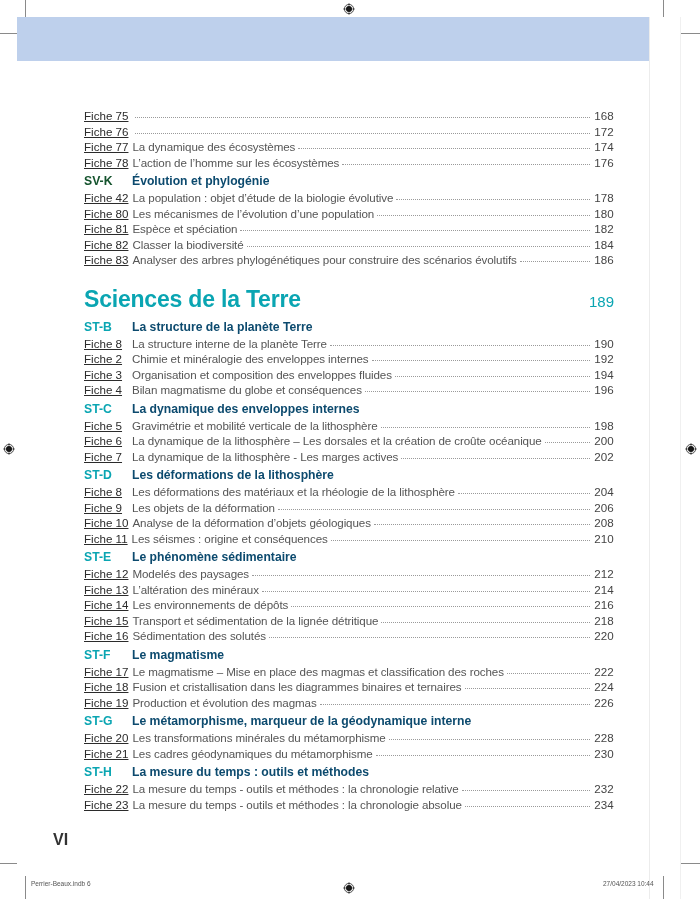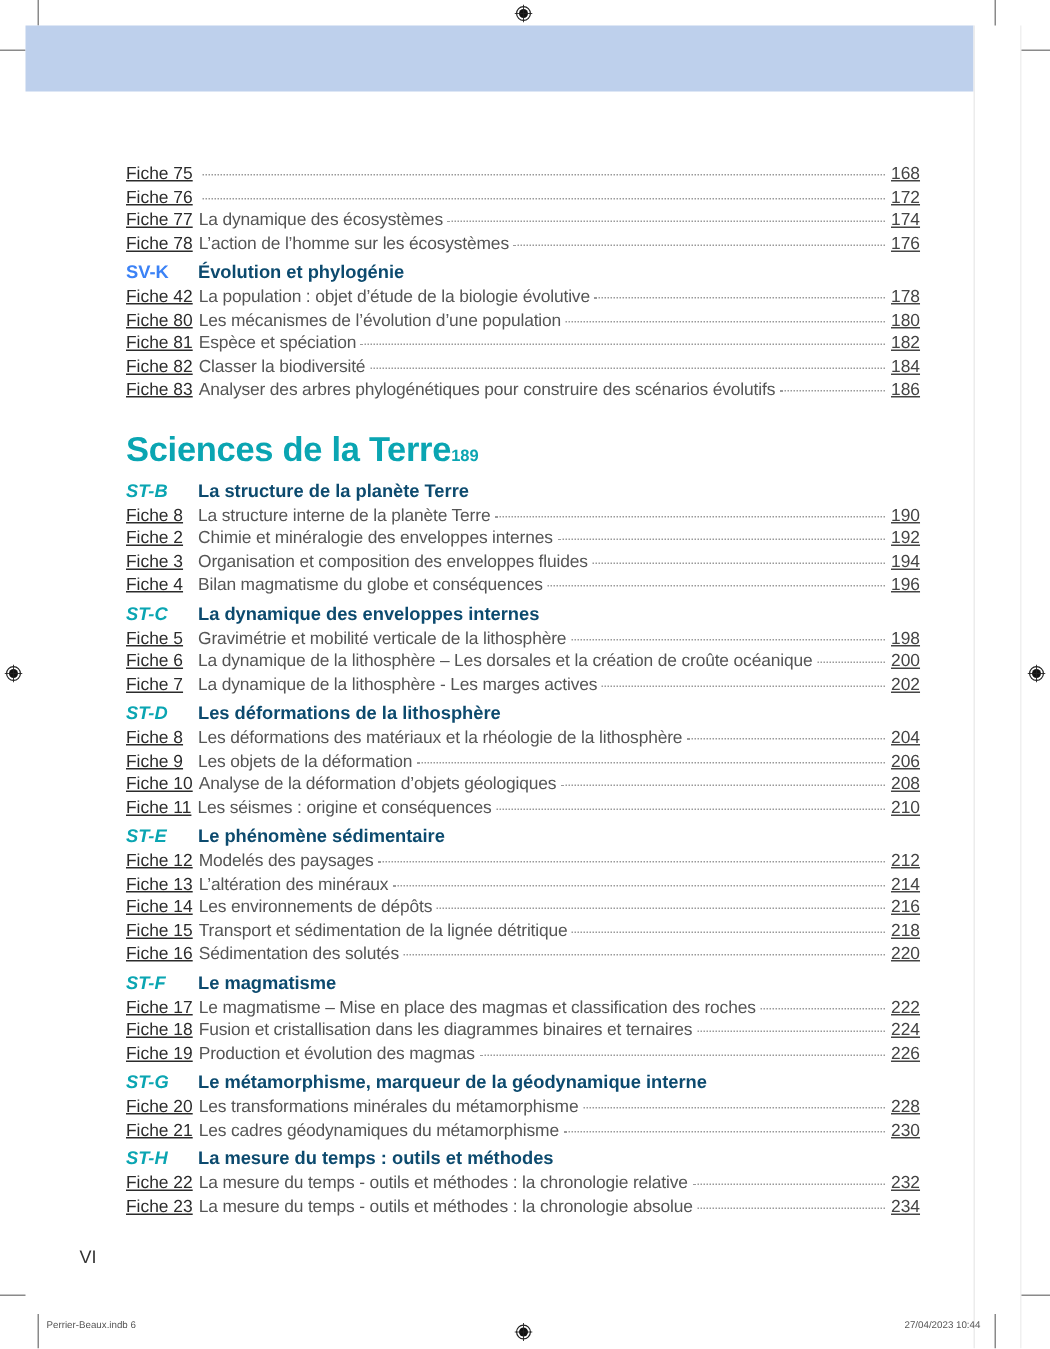--- a/index.html
+++ b/index.html
@@ -32,7 +32,7 @@
       flex: 1 1 auto; margin: 0 4px 0 3px; height: 1px;
       border-bottom: 1px dotted #9a9a9a; transform: translateY(-2px);
     }
-    .row .page { color: #444; flex: 0 0 auto; width: 20px; text-align: left; text-decoration: underline; }
+    .row .page { color: #444; flex: 0 0 auto; width: 20px; text-align: center; }
 
     .section {
       display: flex; align-items: baseline; height: 18px; line-height: 18px;

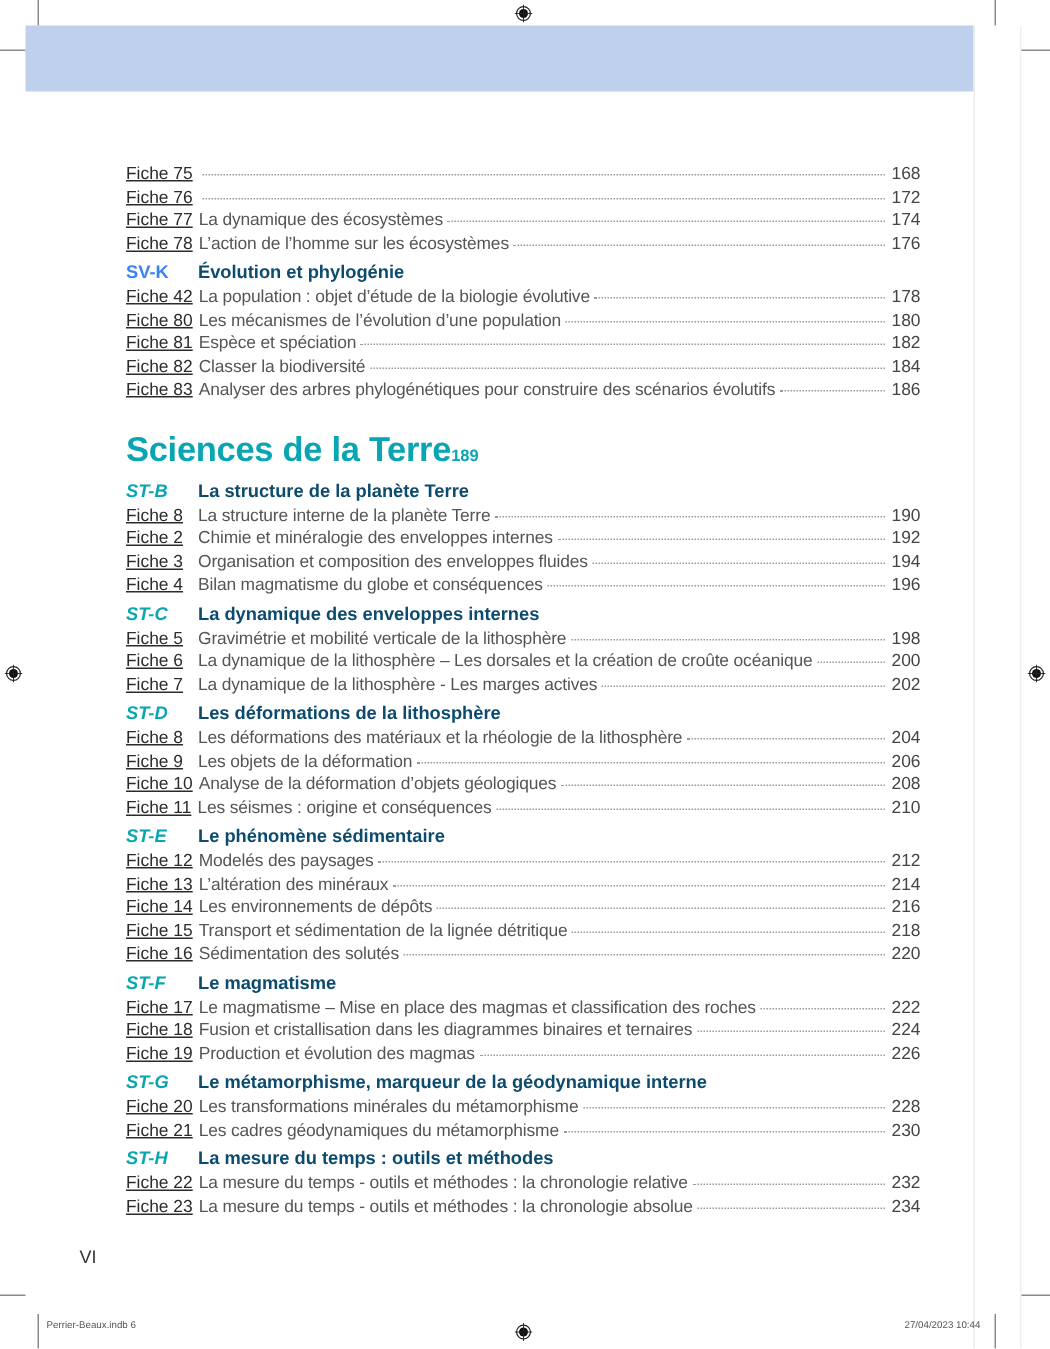--- a/index.html
+++ b/index.html
@@ -39,7 +39,7 @@
       margin-top: 2px; font-size: 12.2px; font-weight: 700;
     }
     .section .code { width: 48px; font-weight: 700; }
-    .section .code.green { color: #3b82f6; }
+    .section .code.green { color: #14532d; }
     .section .code.teal { color: #0aa5b2; font-style: italic; }
     .section .name { color: #0c4a6e; font-weight: 700; }
 

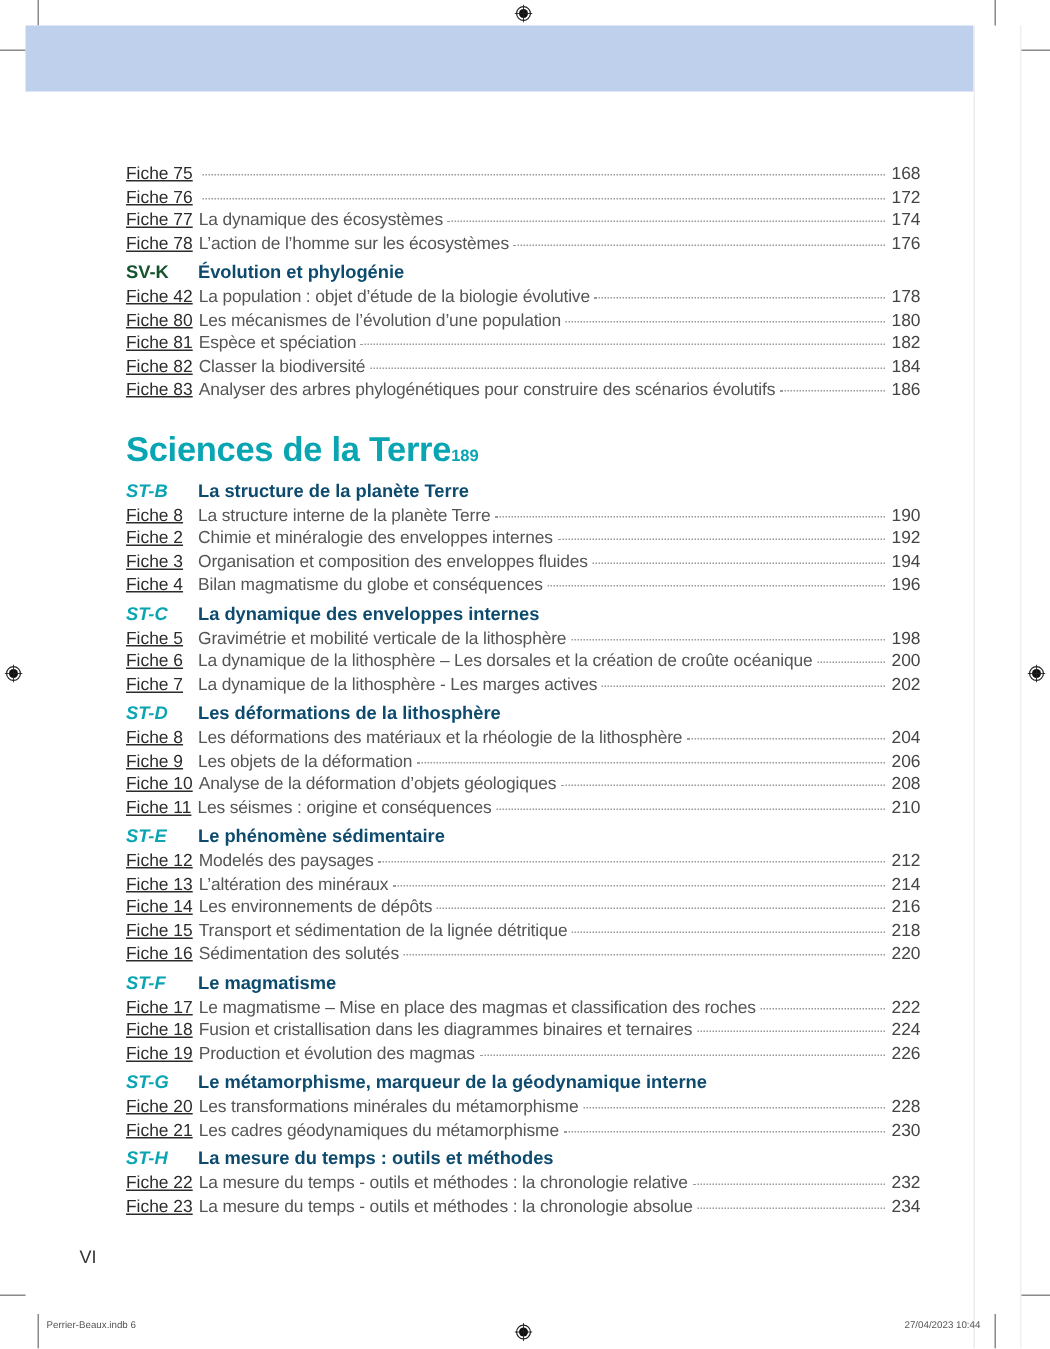--- a/index.html
+++ b/index.html
@@ -44,7 +44,7 @@
     .section .name { color: #0c4a6e; font-weight: 700; }
 
     .part {
-      display: flex; align-items: baseline; justify-content: flex-start;
+      display: flex; align-items: baseline; justify-content: space-between;
       height: 34px; line-height: 34px; margin-top: 14px;
     }
     .part .part-title { font-size: 23px; font-weight: 700; color: #0aa5b2; letter-spacing: -0.2px; }

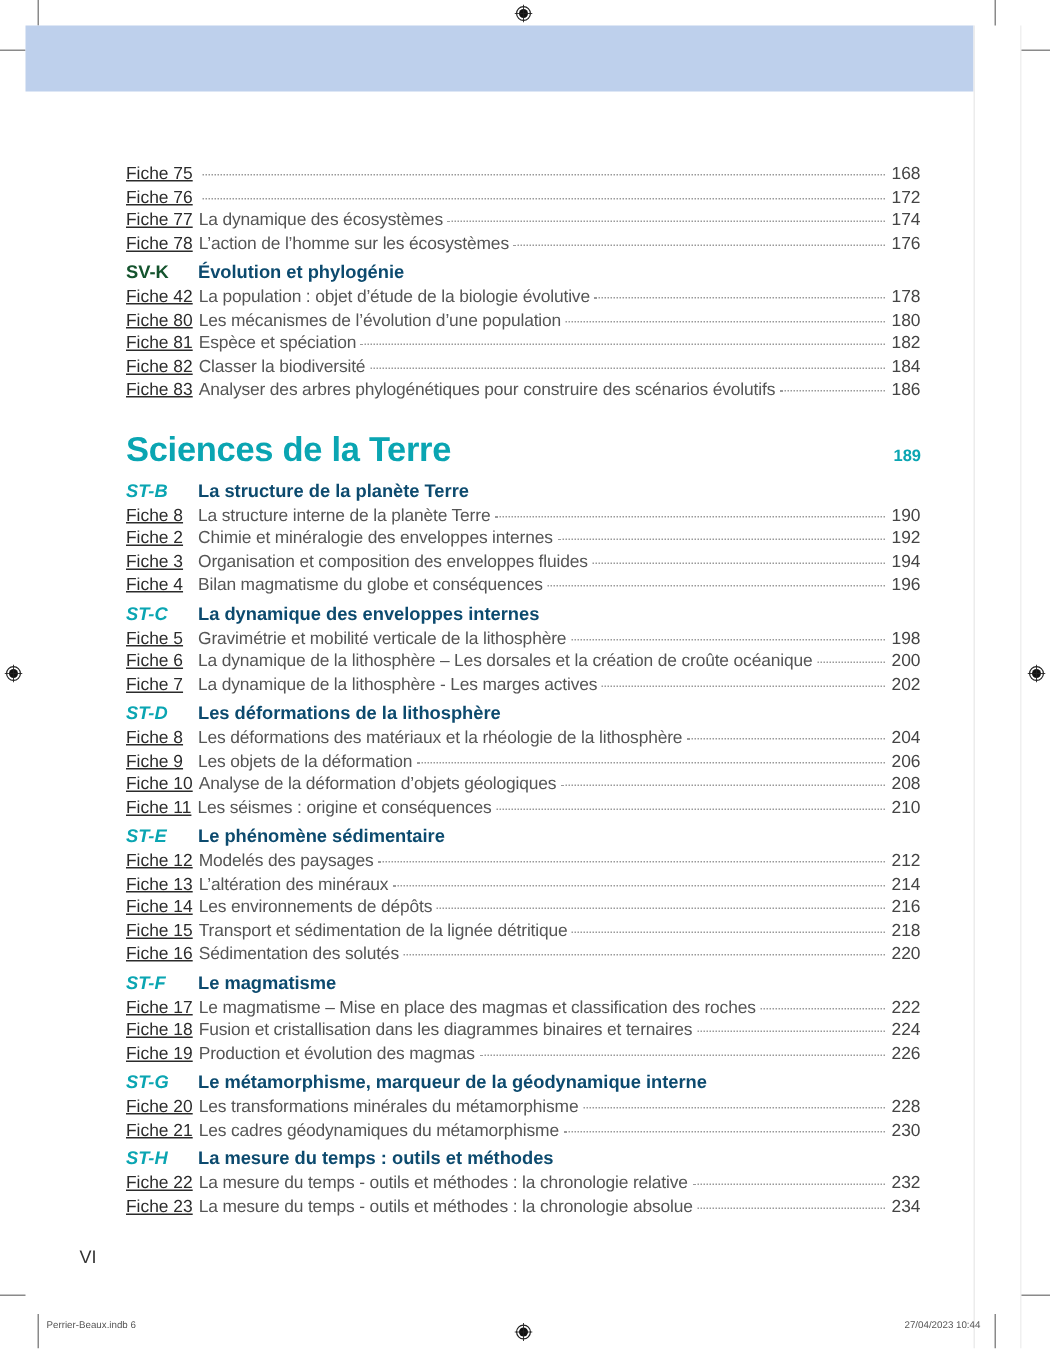--- a/index.html
+++ b/index.html
@@ -48,7 +48,7 @@
       height: 34px; line-height: 34px; margin-top: 14px;
     }
     .part .part-title { font-size: 23px; font-weight: 700; color: #0aa5b2; letter-spacing: -0.2px; }
-    .part .part-page { font-size: 11px; font-weight: 700; color: #0aa5b2; }
+    .part .part-page { font-size: 15px; font-weight: 400; color: #0aa5b2; }
 
     .folio { position: absolute; left: 53px; top: 831px; font-size: 12px; font-weight: 400; color: #333; }
     .slug-left { position: absolute; left: 31px; top: 880px; font-size: 6.5px; color: #555; }

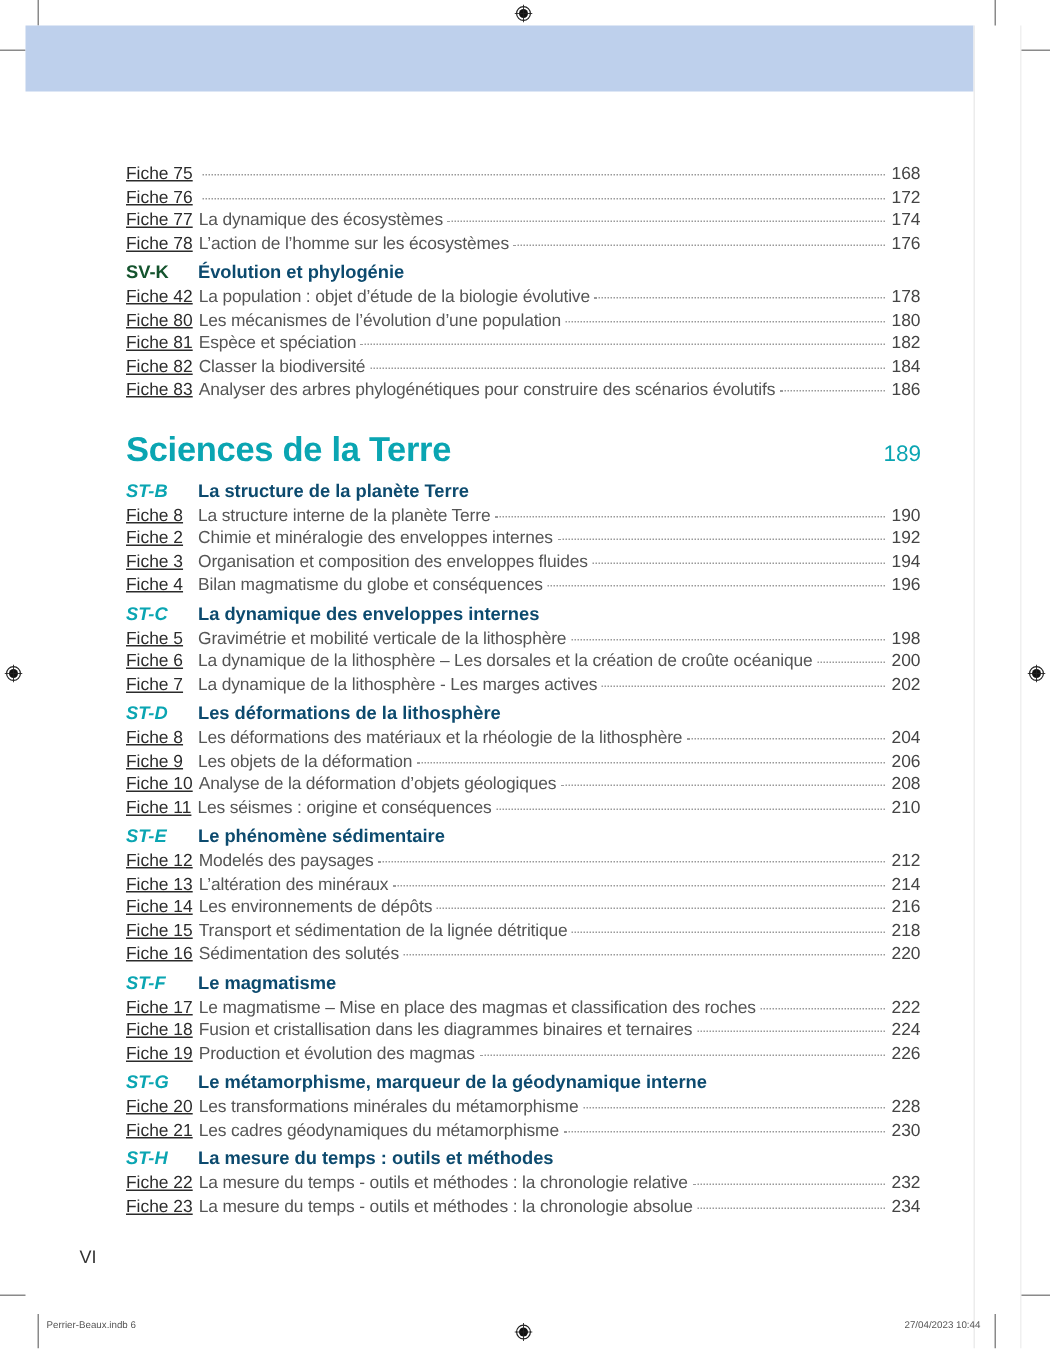--- a/index.html
+++ b/index.html
@@ -40,7 +40,7 @@
     }
     .section .code { width: 48px; font-weight: 700; }
     .section .code.green { color: #14532d; }
-    .section .code.teal { color: #0aa5b2; font-style: italic; }
+    .section .code.teal { color: #0aa5b2; }
     .section .name { color: #0c4a6e; font-weight: 700; }
 
     .part {

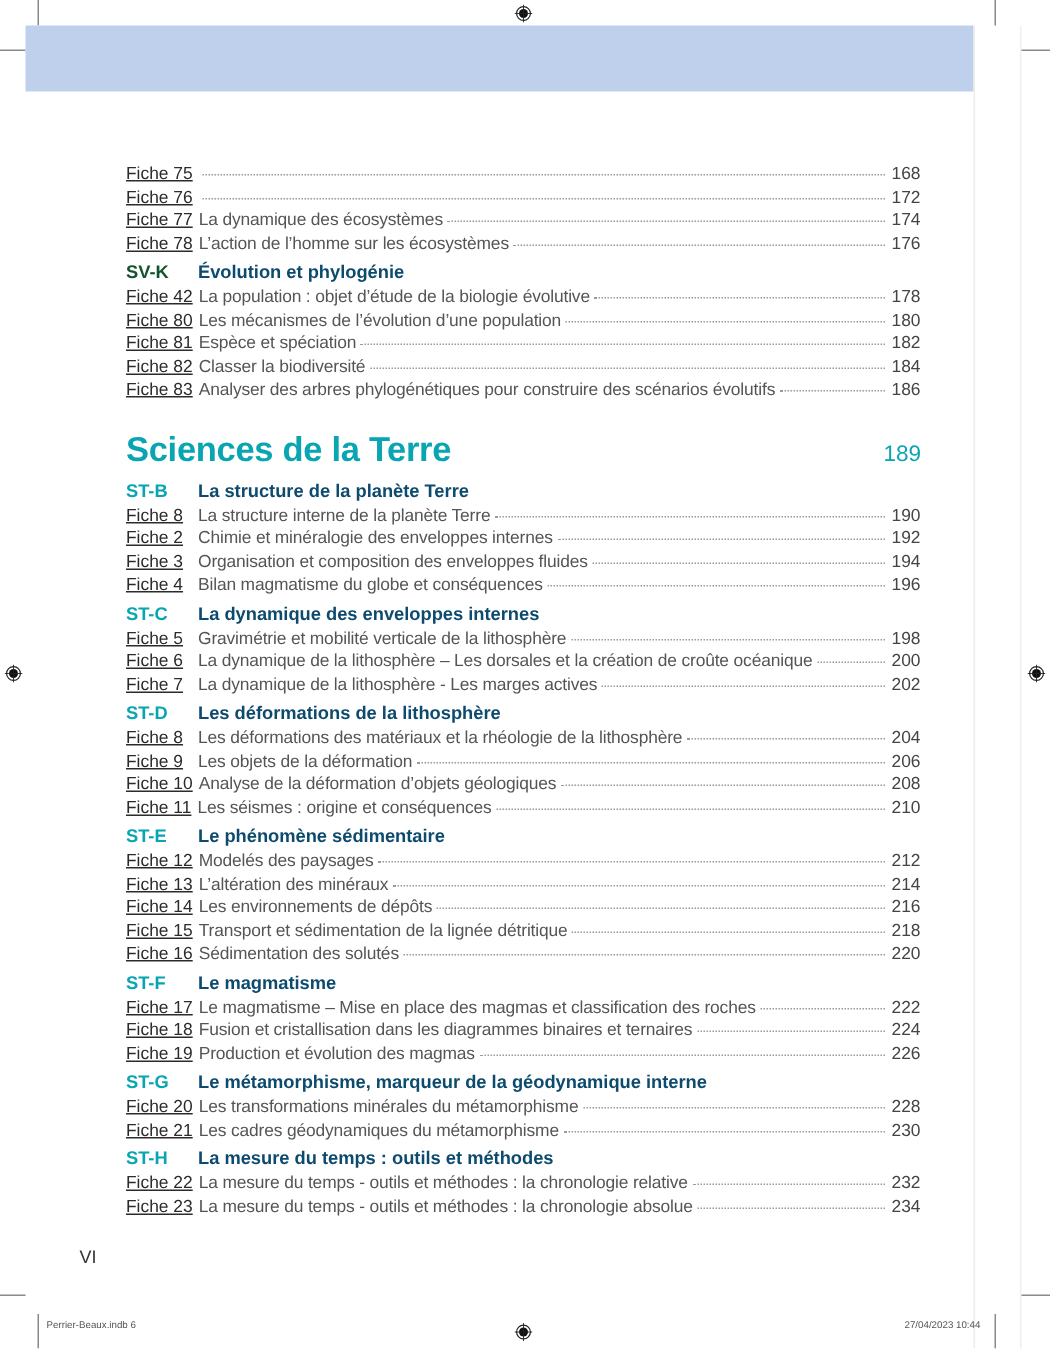--- a/index.html
+++ b/index.html
@@ -50,7 +50,7 @@
     .part .part-title { font-size: 23px; font-weight: 700; color: #0aa5b2; letter-spacing: -0.2px; }
     .part .part-page { font-size: 15px; font-weight: 400; color: #0aa5b2; }
 
-    .folio { position: absolute; left: 53px; top: 831px; font-size: 12px; font-weight: 400; color: #333; }
+    .folio { position: absolute; left: 53px; top: 831px; font-size: 16px; font-weight: 700; color: #333; }
     .slug-left { position: absolute; left: 31px; top: 880px; font-size: 6.5px; color: #555; }
     .slug-right { position: absolute; left: 603px; top: 880px; font-size: 6.5px; color: #555; }
   </style>

